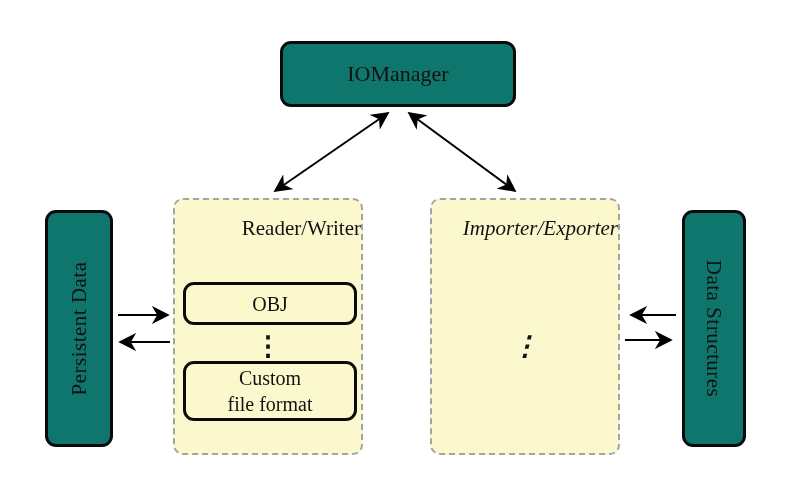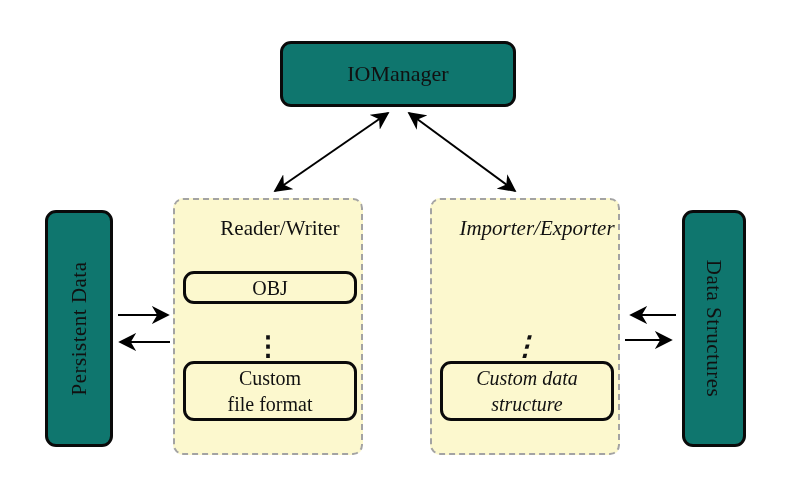--- a/index.html
+++ b/index.html
@@ -43,9 +43,9 @@
   .group-title {
     position: absolute;
     top: 16px;
-    left: 12px;
+    left: 0;
     width: 100%;
-    text-align: center;
+    text-align: right;
     font-size: 21px;
   }
   .inner-node {

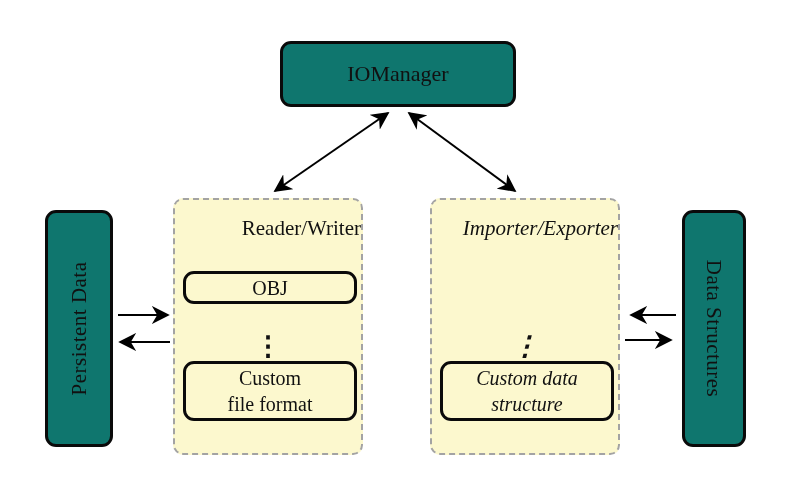--- a/index.html
+++ b/index.html
@@ -64,7 +64,7 @@
     line-height: 1.3;
     white-space: pre-line;
   }
-  .inner-top { top: 71px; height: 33px; }
+  .inner-top { top: 82px; height: 43px; }
   .inner-bottom { top: 161px; height: 60px; }
   .dots {
     position: absolute;

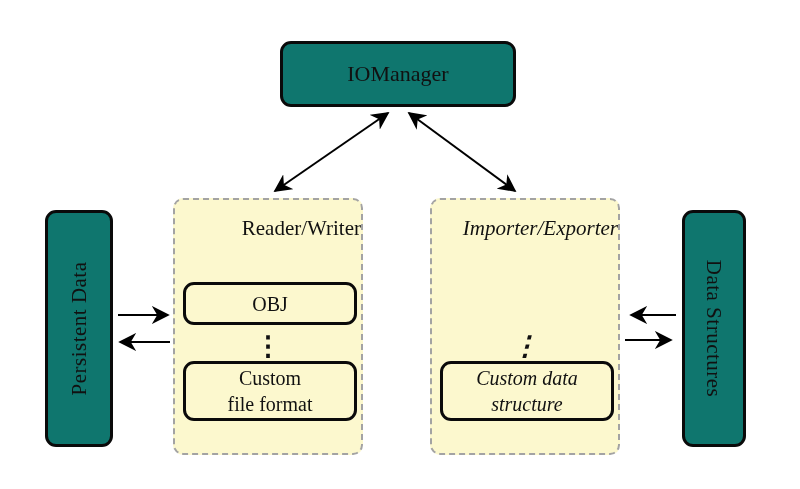--- a/index.html
+++ b/index.html
@@ -130,10 +130,6 @@
   <div class="group" style="left:430px; top:198px; width:190px; height:257px;font-style:italic;">
     <div class="group-title">Importer/Exporter</div>
     <div class="dots">⋮</div>
-    <div class="inner-node inner-bottom">
-      <span>Custom data
-structure</span>
-    </div>
   </div>
 
 </div>

